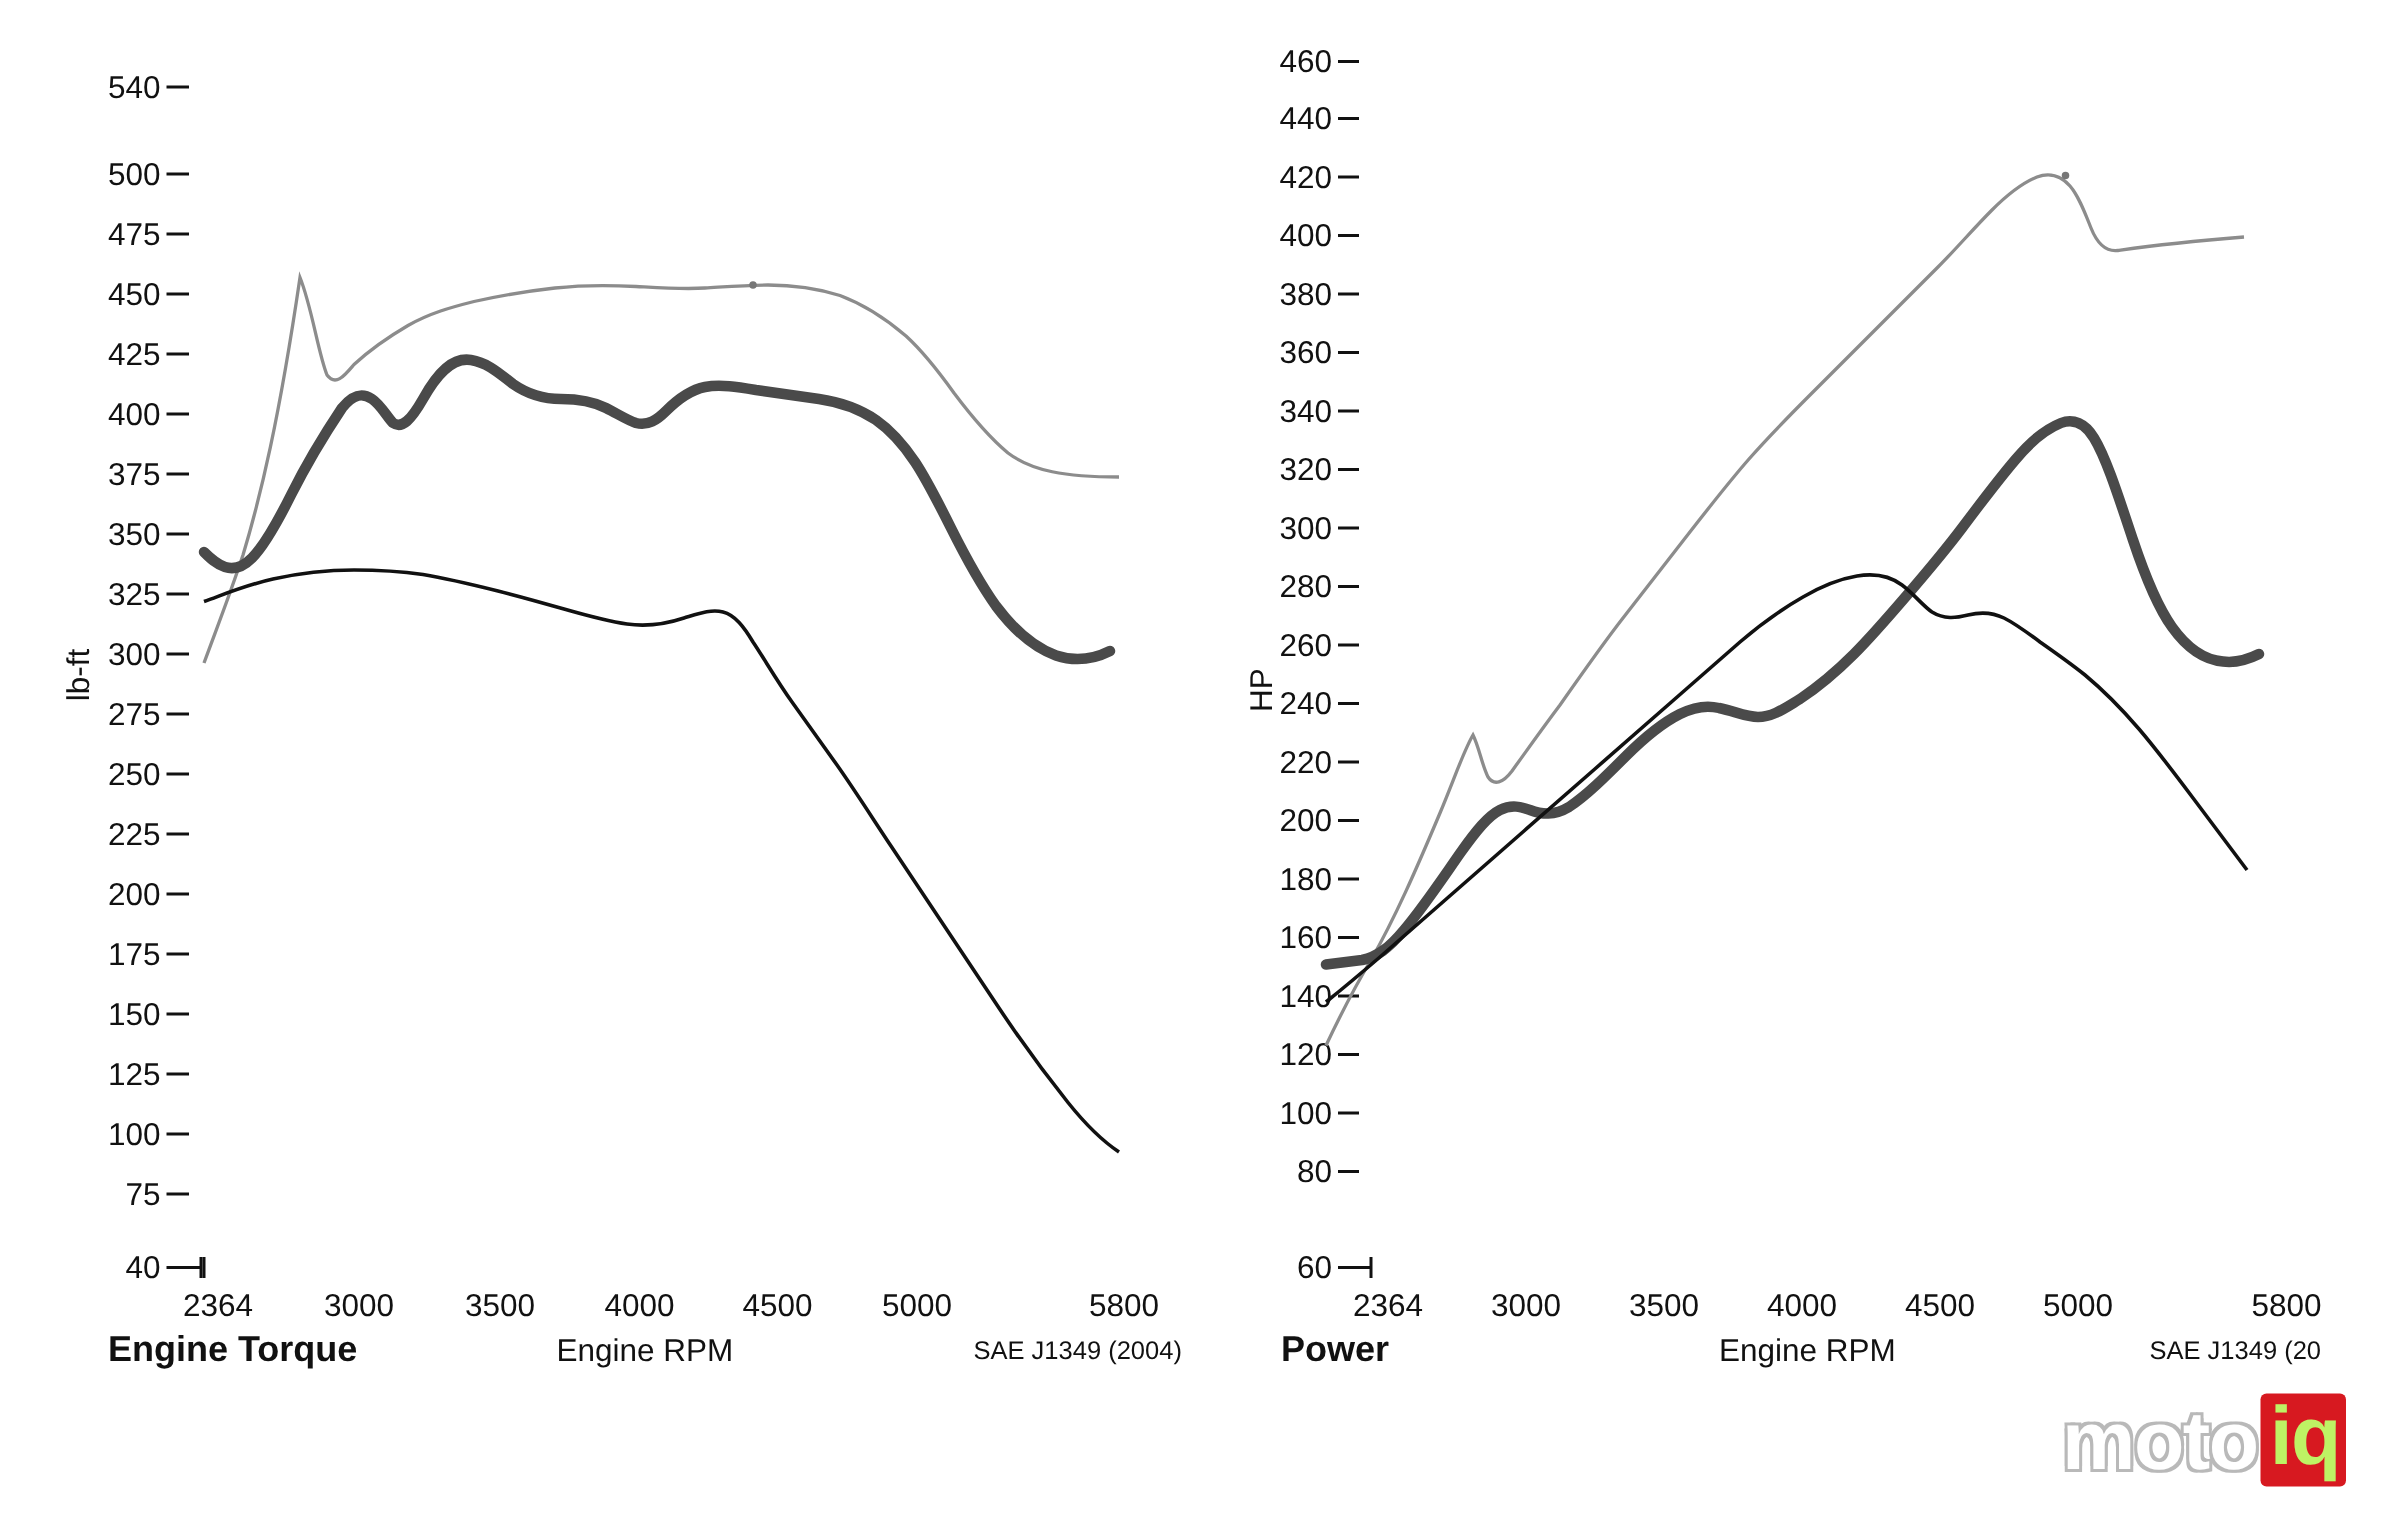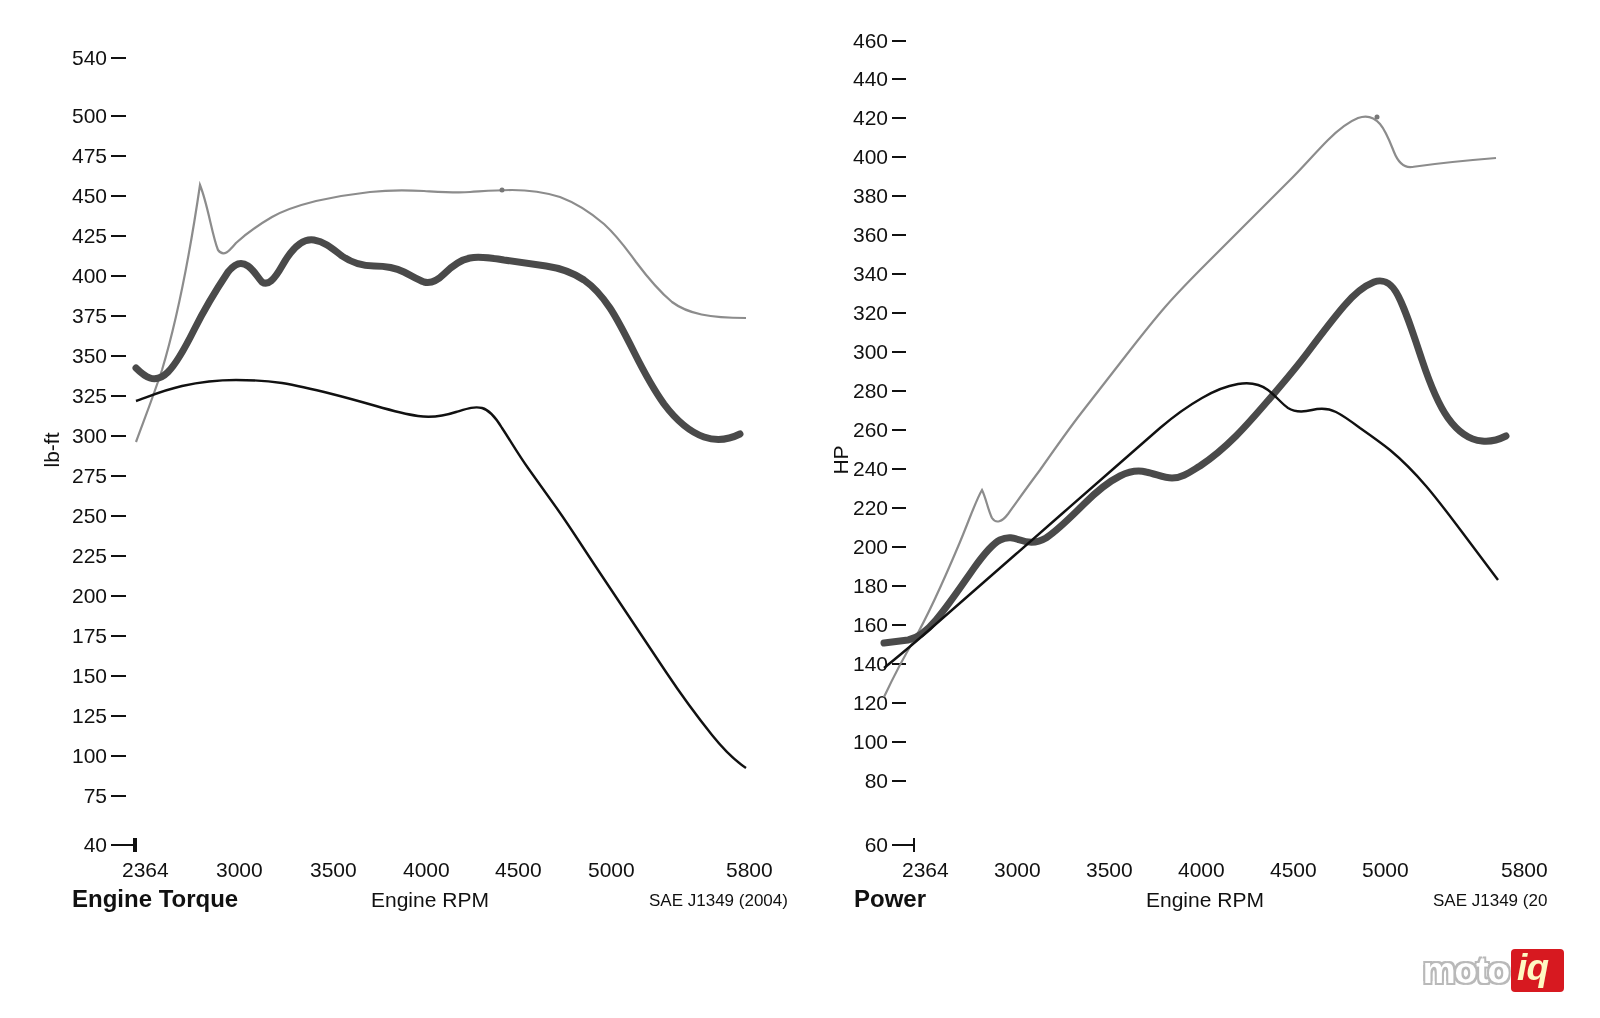--- a/index.html
+++ b/index.html
@@ -74,7 +74,7 @@
     display: flex;
     align-items: center;
     font-weight: bold;
-    font-size: 37px;
+    font-size: 55px;
     letter-spacing: -1px;
     color: #ffffff;
     text-shadow:

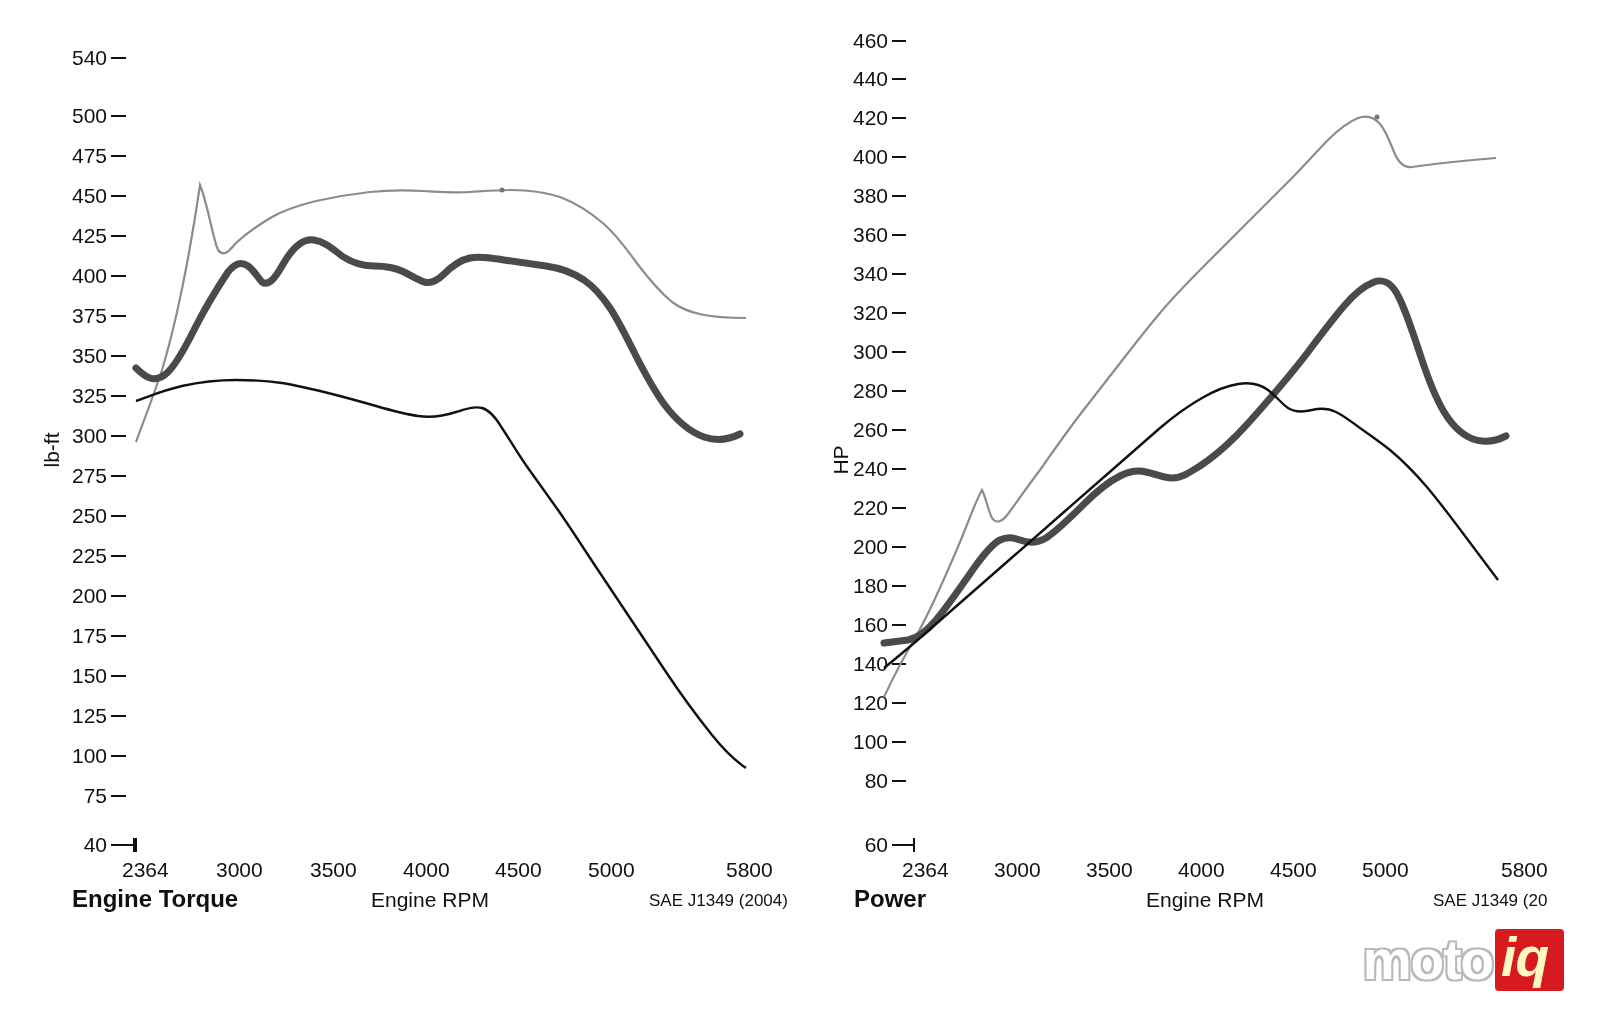--- a/index.html
+++ b/index.html
@@ -87,13 +87,12 @@
   }
   #watermark .iq-box {
     background: #d71920;
-    color: #fef9c3;
+    color: #bef264;
     text-shadow: none;
-    padding: 0 16px 4px 6px;
+    padding: 0 4px 4px 6px;
     margin-left: 2px;
     border-radius: 4px;
     line-height: 1.05;
-    font-style: italic;
   }
 </style>
 </head>

